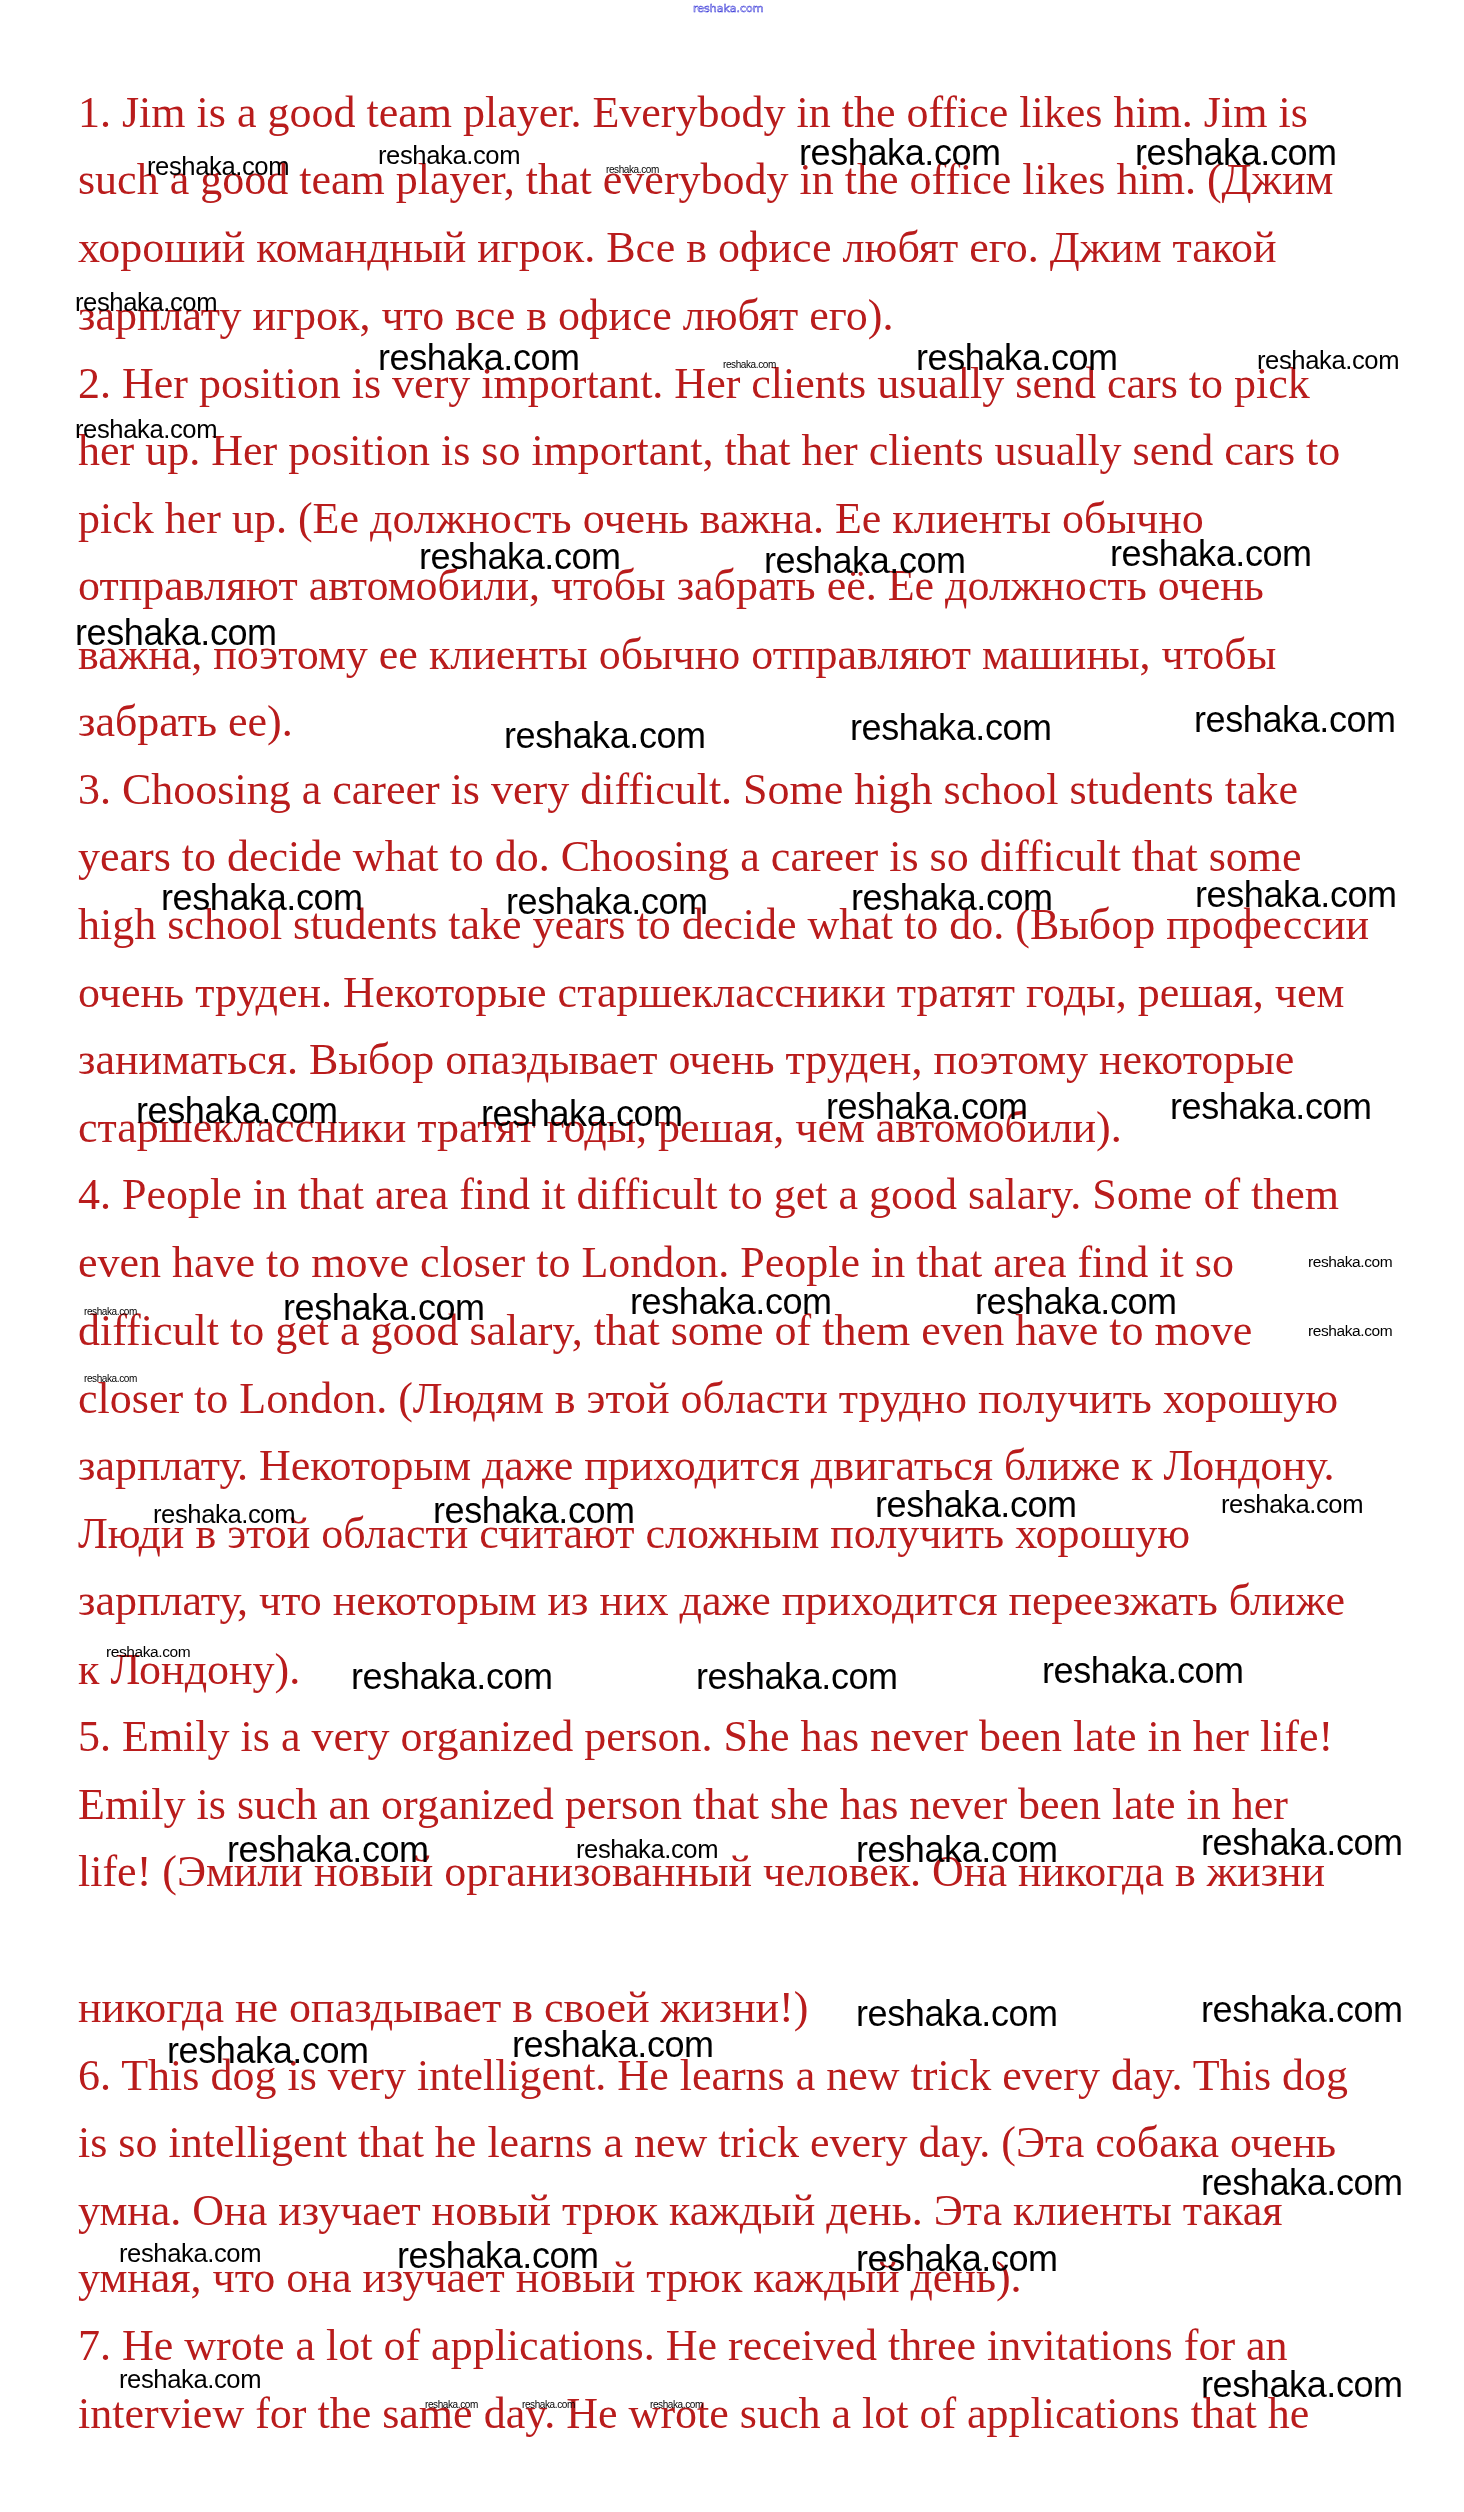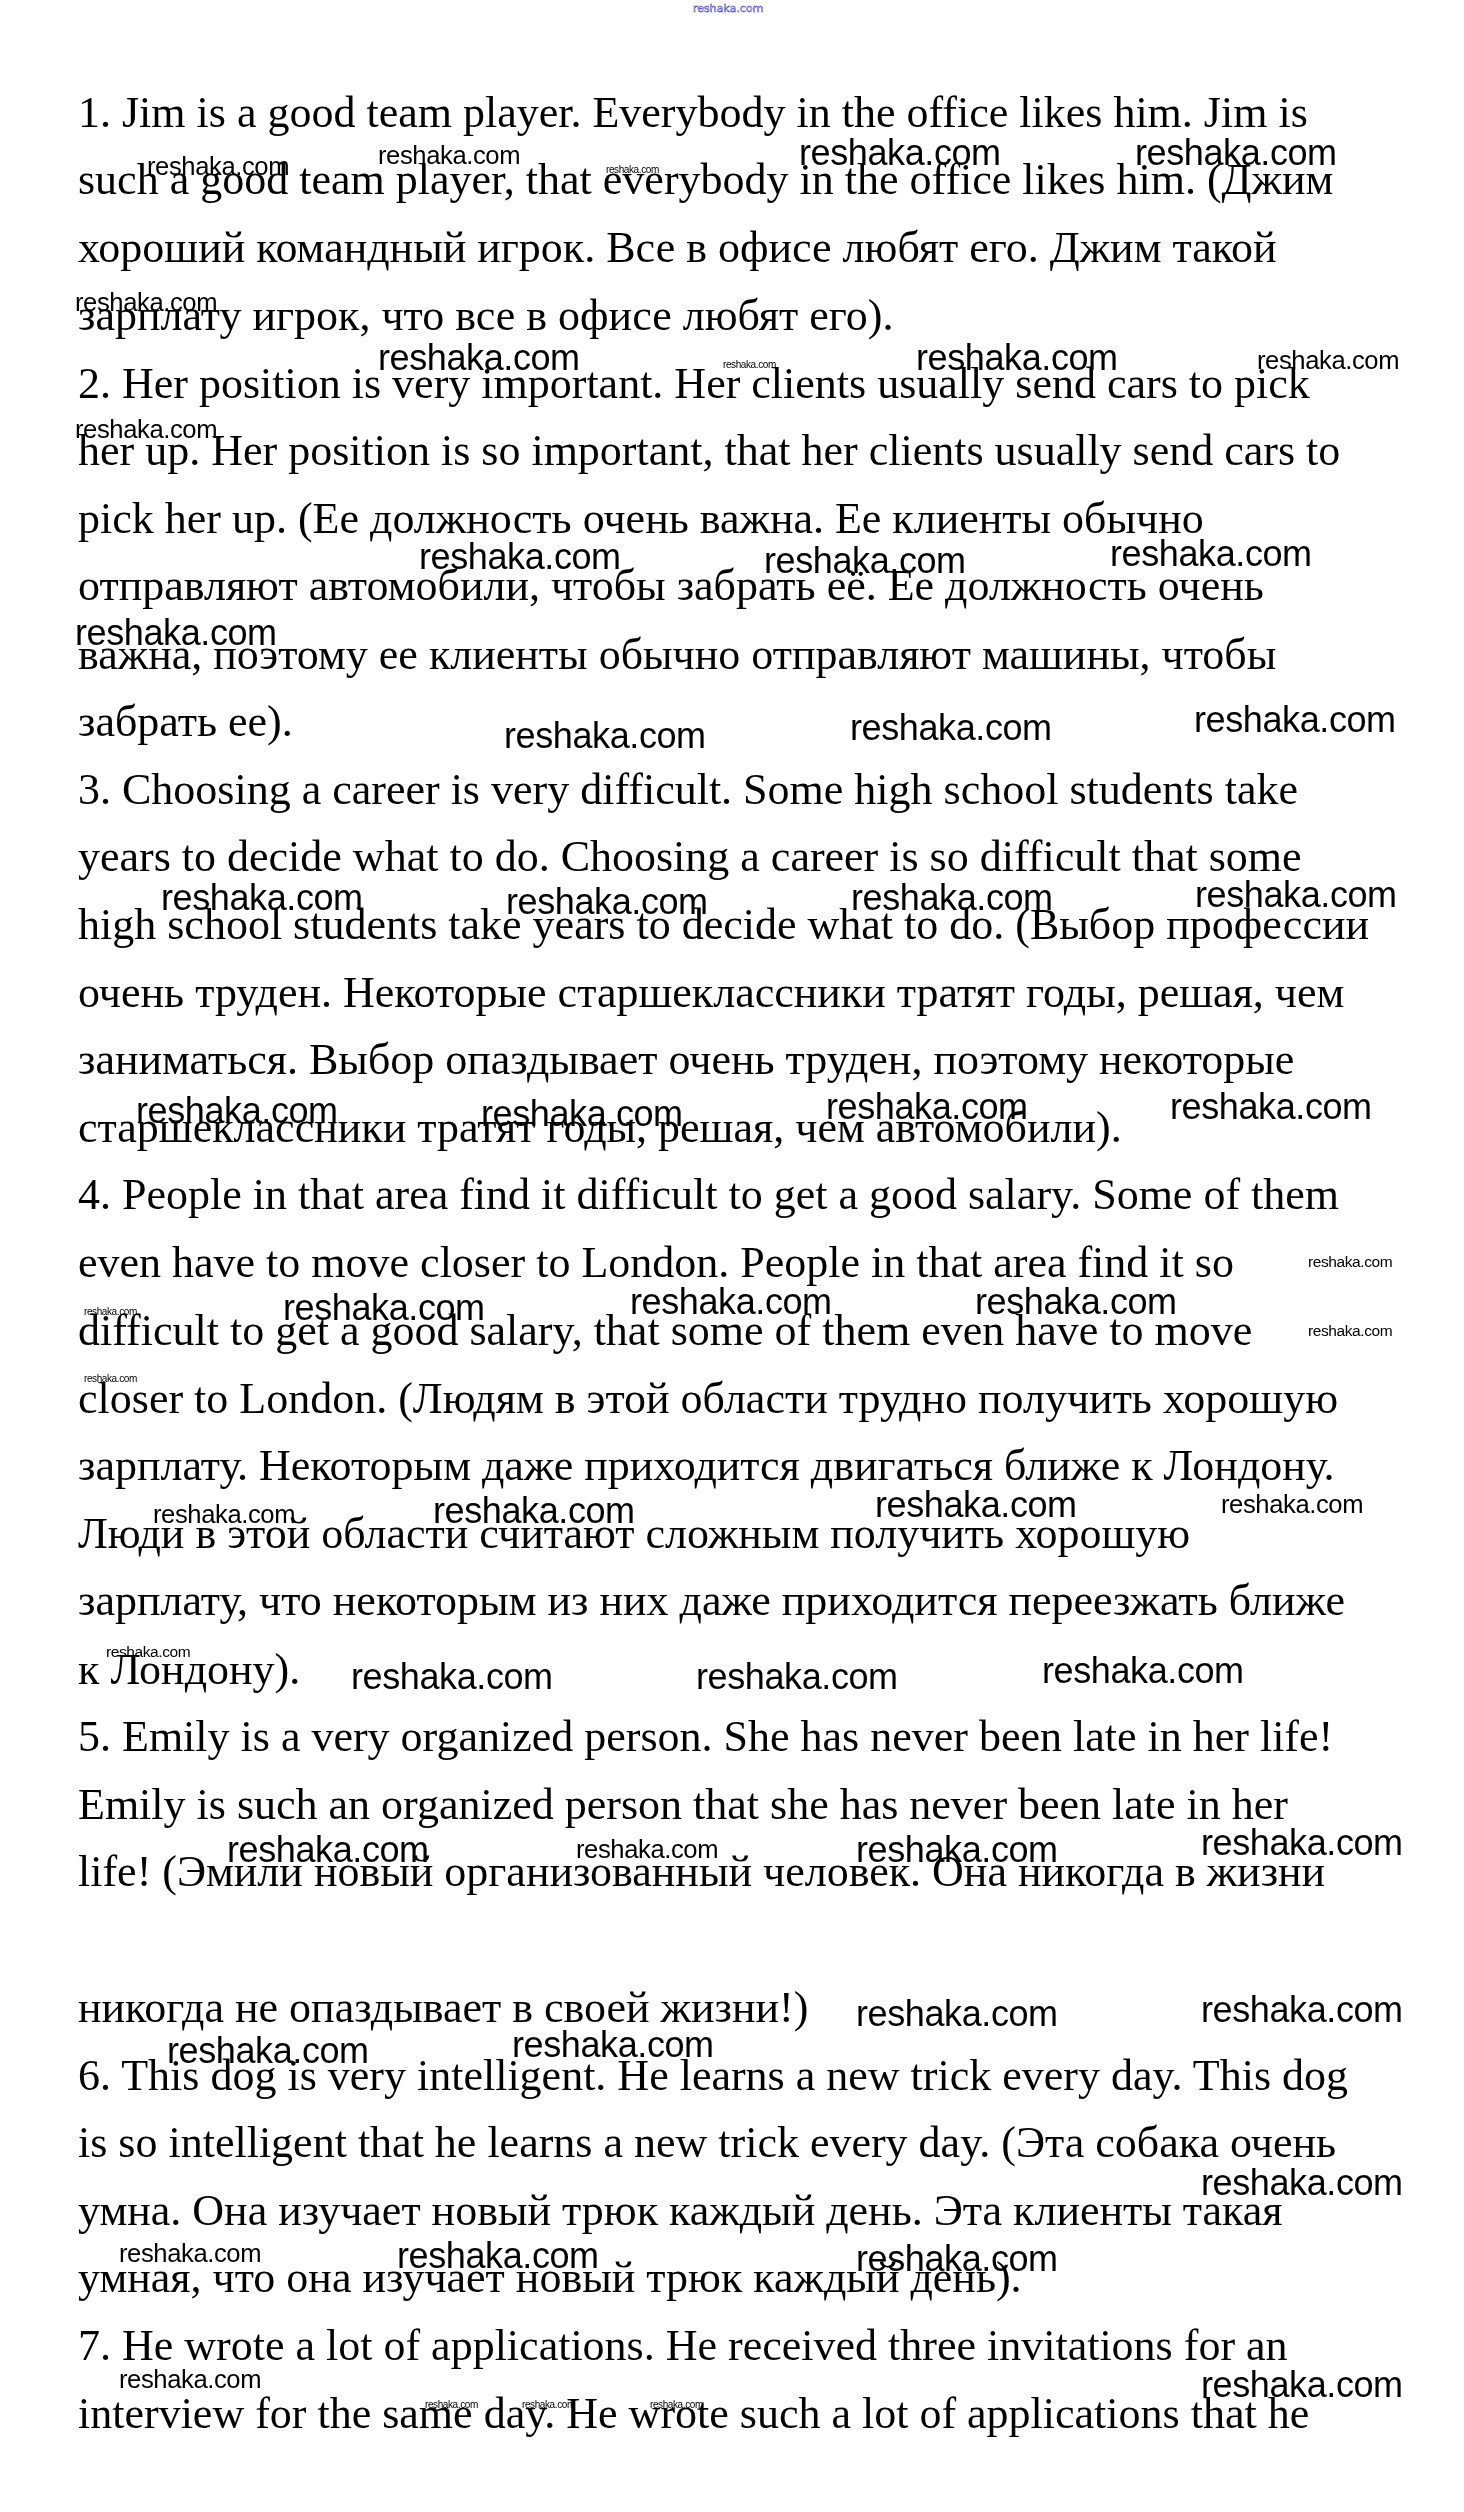--- a/index.html
+++ b/index.html
@@ -14,7 +14,7 @@
   .line {
     position: absolute; left: 78px;
     font-family: "Liberation Serif", "DejaVu Serif", serif;
-    font-size: 44px; line-height: 1; color: #000000;
+    font-size: 44px; line-height: 1; color: #b91c1c;
     white-space: nowrap;
   }
   .wm {

